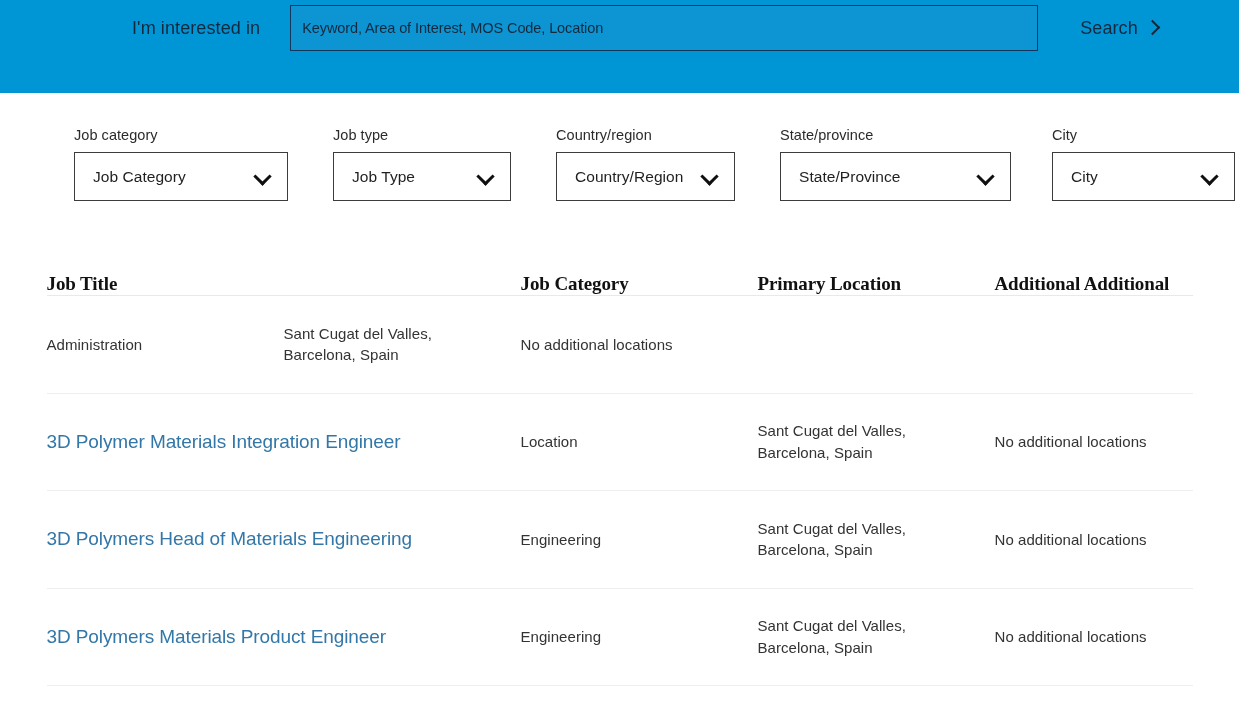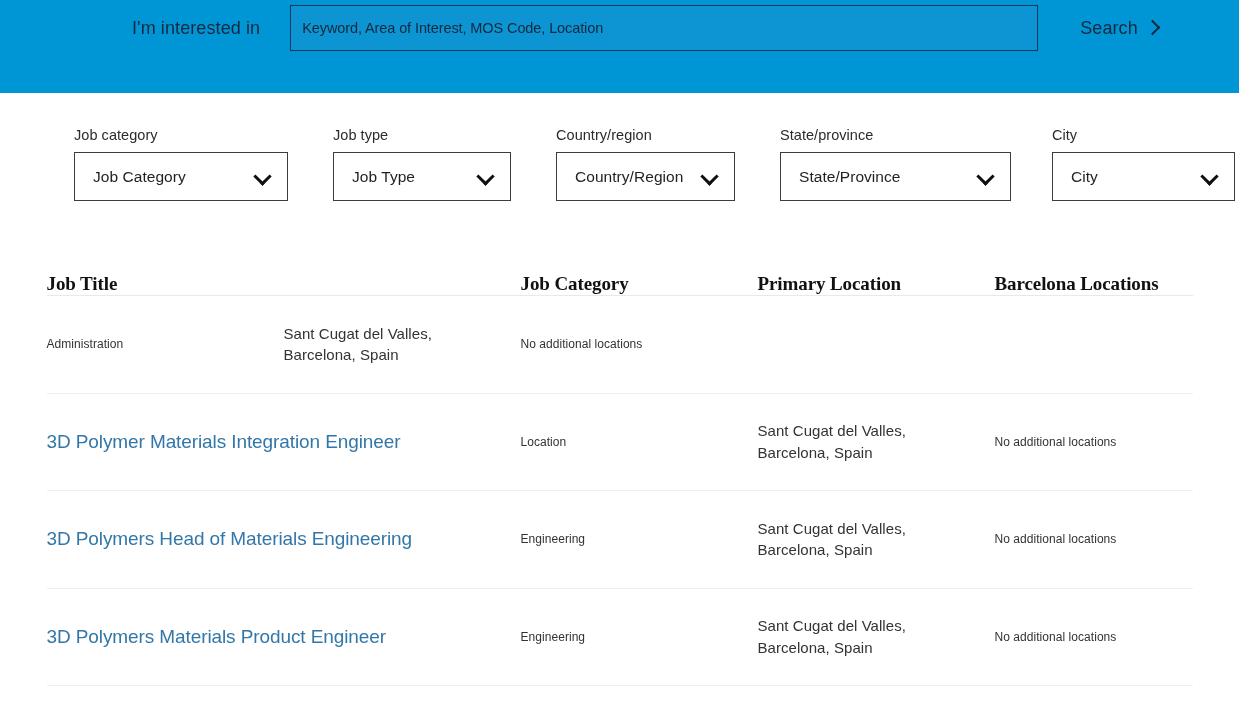--- a/index.html
+++ b/index.html
@@ -242,7 +242,7 @@
     <div class="col-title th">Job Title</div>
     <div class="col-cat th">Job Category</div>
     <div class="col-primary th">Primary Location</div>
-    <div class="col-extra th">Barcelona Locations</div>
+    <div class="col-extra th">Additional Additional</div>
   </div>
 
   <div class="row">

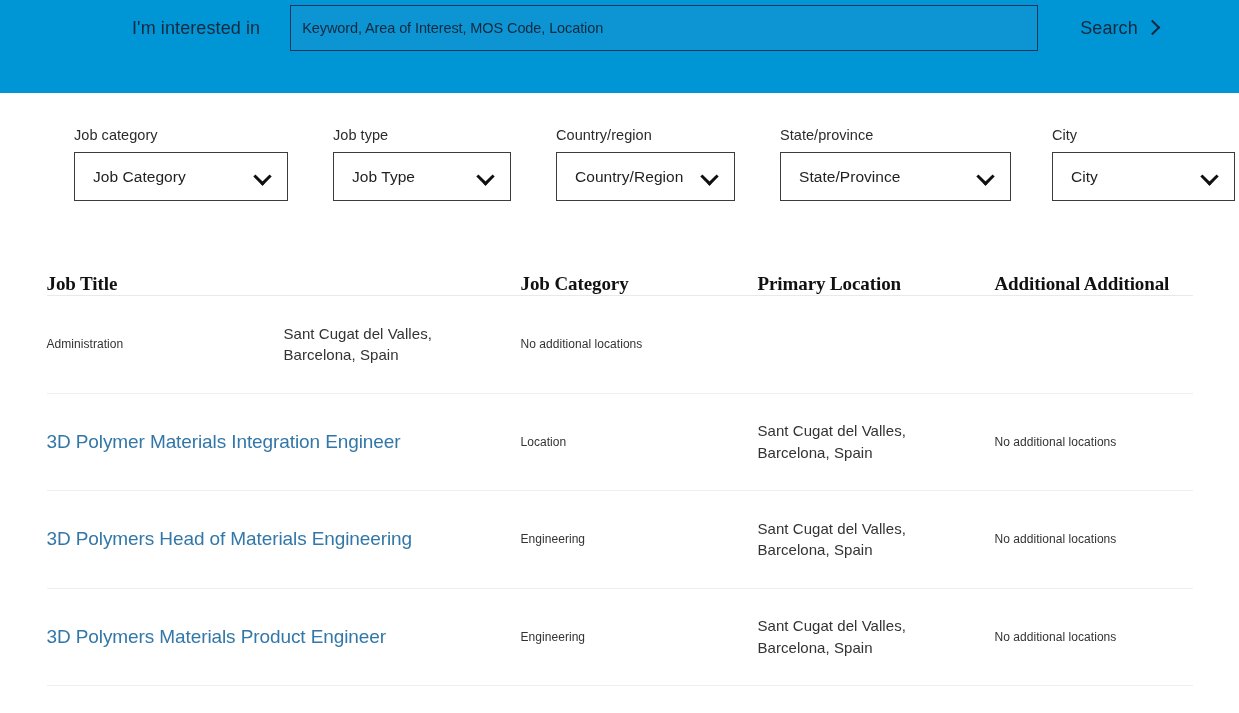--- a/index.html
+++ b/index.html
@@ -165,7 +165,7 @@
     cursor: pointer;
   }
   .cell-text {
-    font-size: 12px;
+    font-size: 15px;
     color: #333333;
     letter-spacing: 0.05px;
   }

